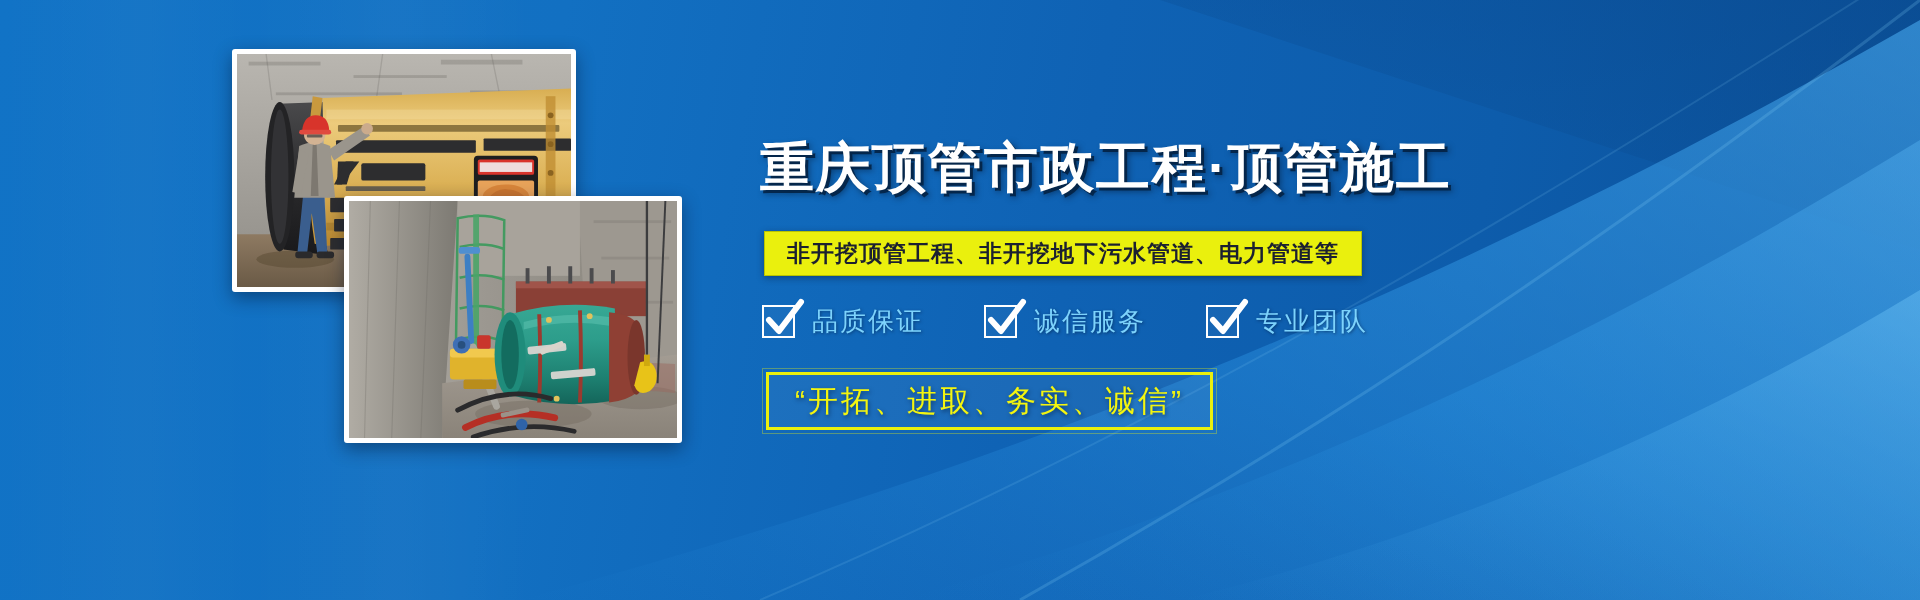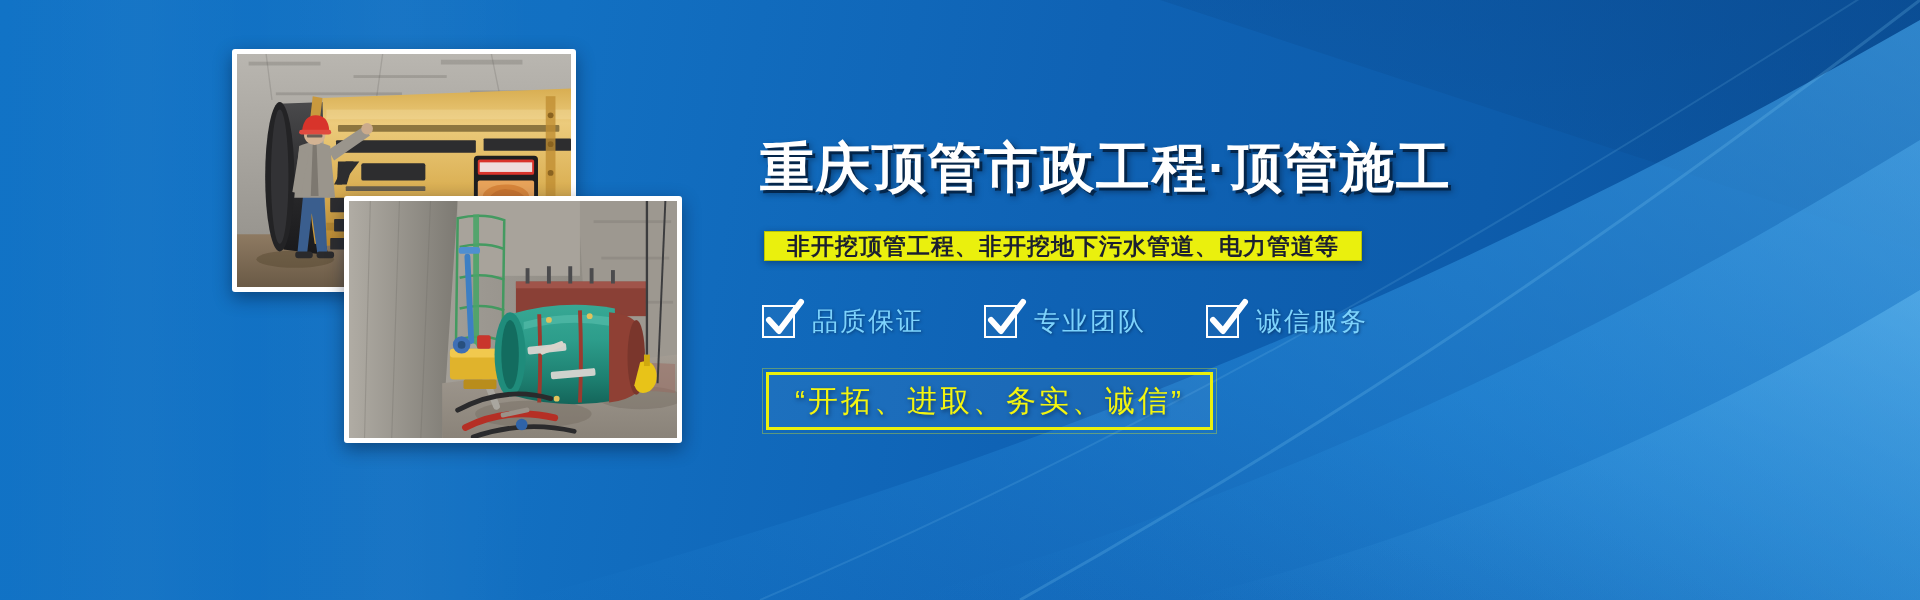--- a/index.html
+++ b/index.html
@@ -82,7 +82,7 @@
 
   .yellowbar{
     position:absolute;left:4px;top:227px;
-    height:30px;
+    height:45px;
     padding:0 22px;
     display:flex;align-items:center;
     background:#eaf00d;

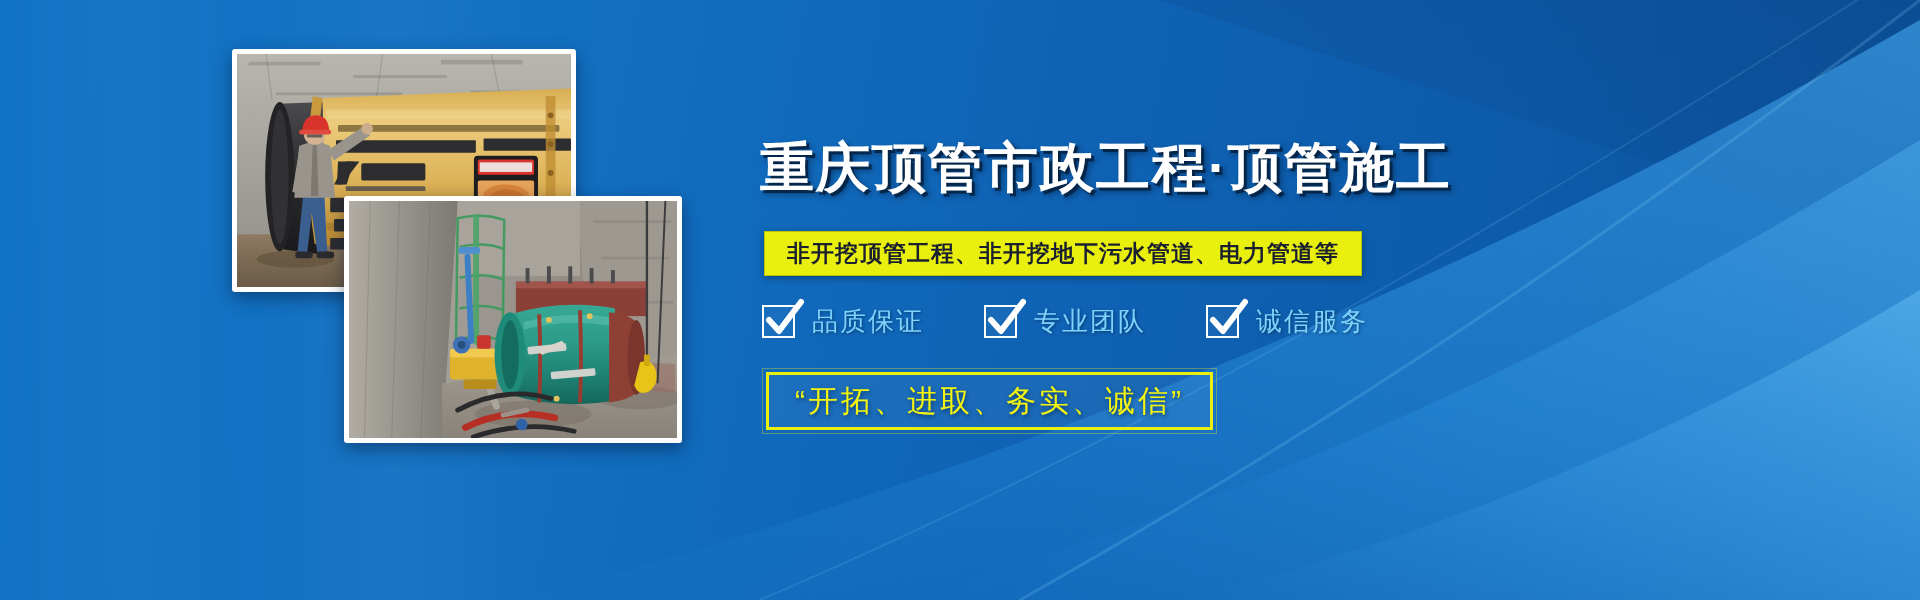--- a/index.html
+++ b/index.html
@@ -471,7 +471,7 @@
             <path d="M8,22 L18,33 L40,4" fill="none" stroke="#ffffff" stroke-width="6" stroke-linecap="round" stroke-linejoin="round"></path>
           </svg>
         </span>
-        <span class="lbl">专业团队</span>
+        <span class="lbl">诚信服务</span>
       </div>
 
       <div class="feature">
@@ -481,7 +481,7 @@
             <path d="M8,22 L18,33 L40,4" fill="none" stroke="#ffffff" stroke-width="6" stroke-linecap="round" stroke-linejoin="round"></path>
           </svg>
         </span>
-        <span class="lbl">诚信服务</span>
+        <span class="lbl">专业团队</span>
       </div>
 
     </div>

